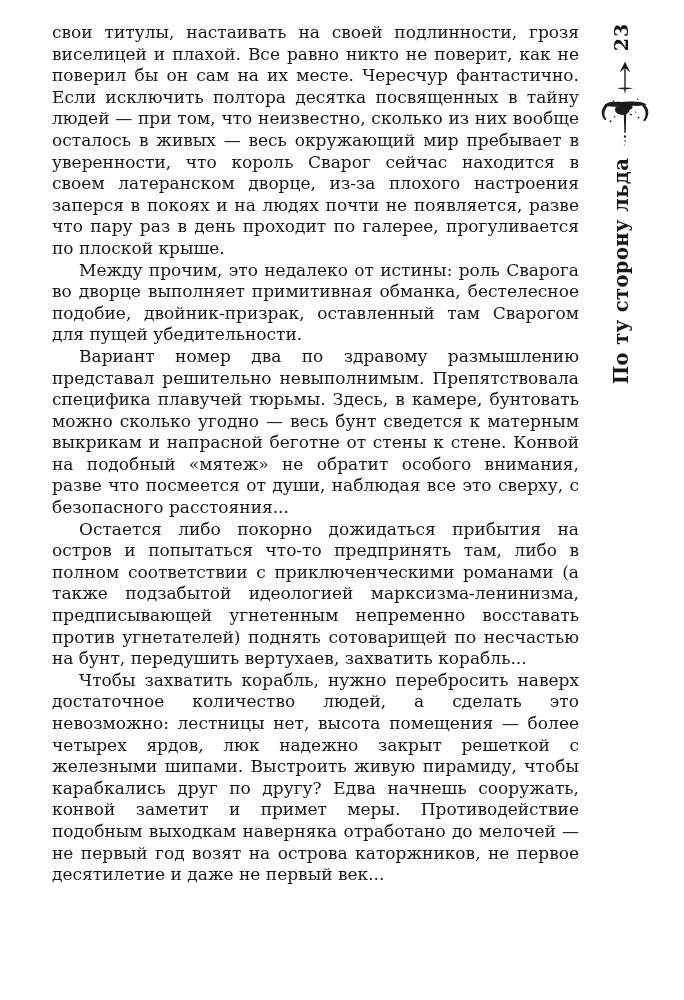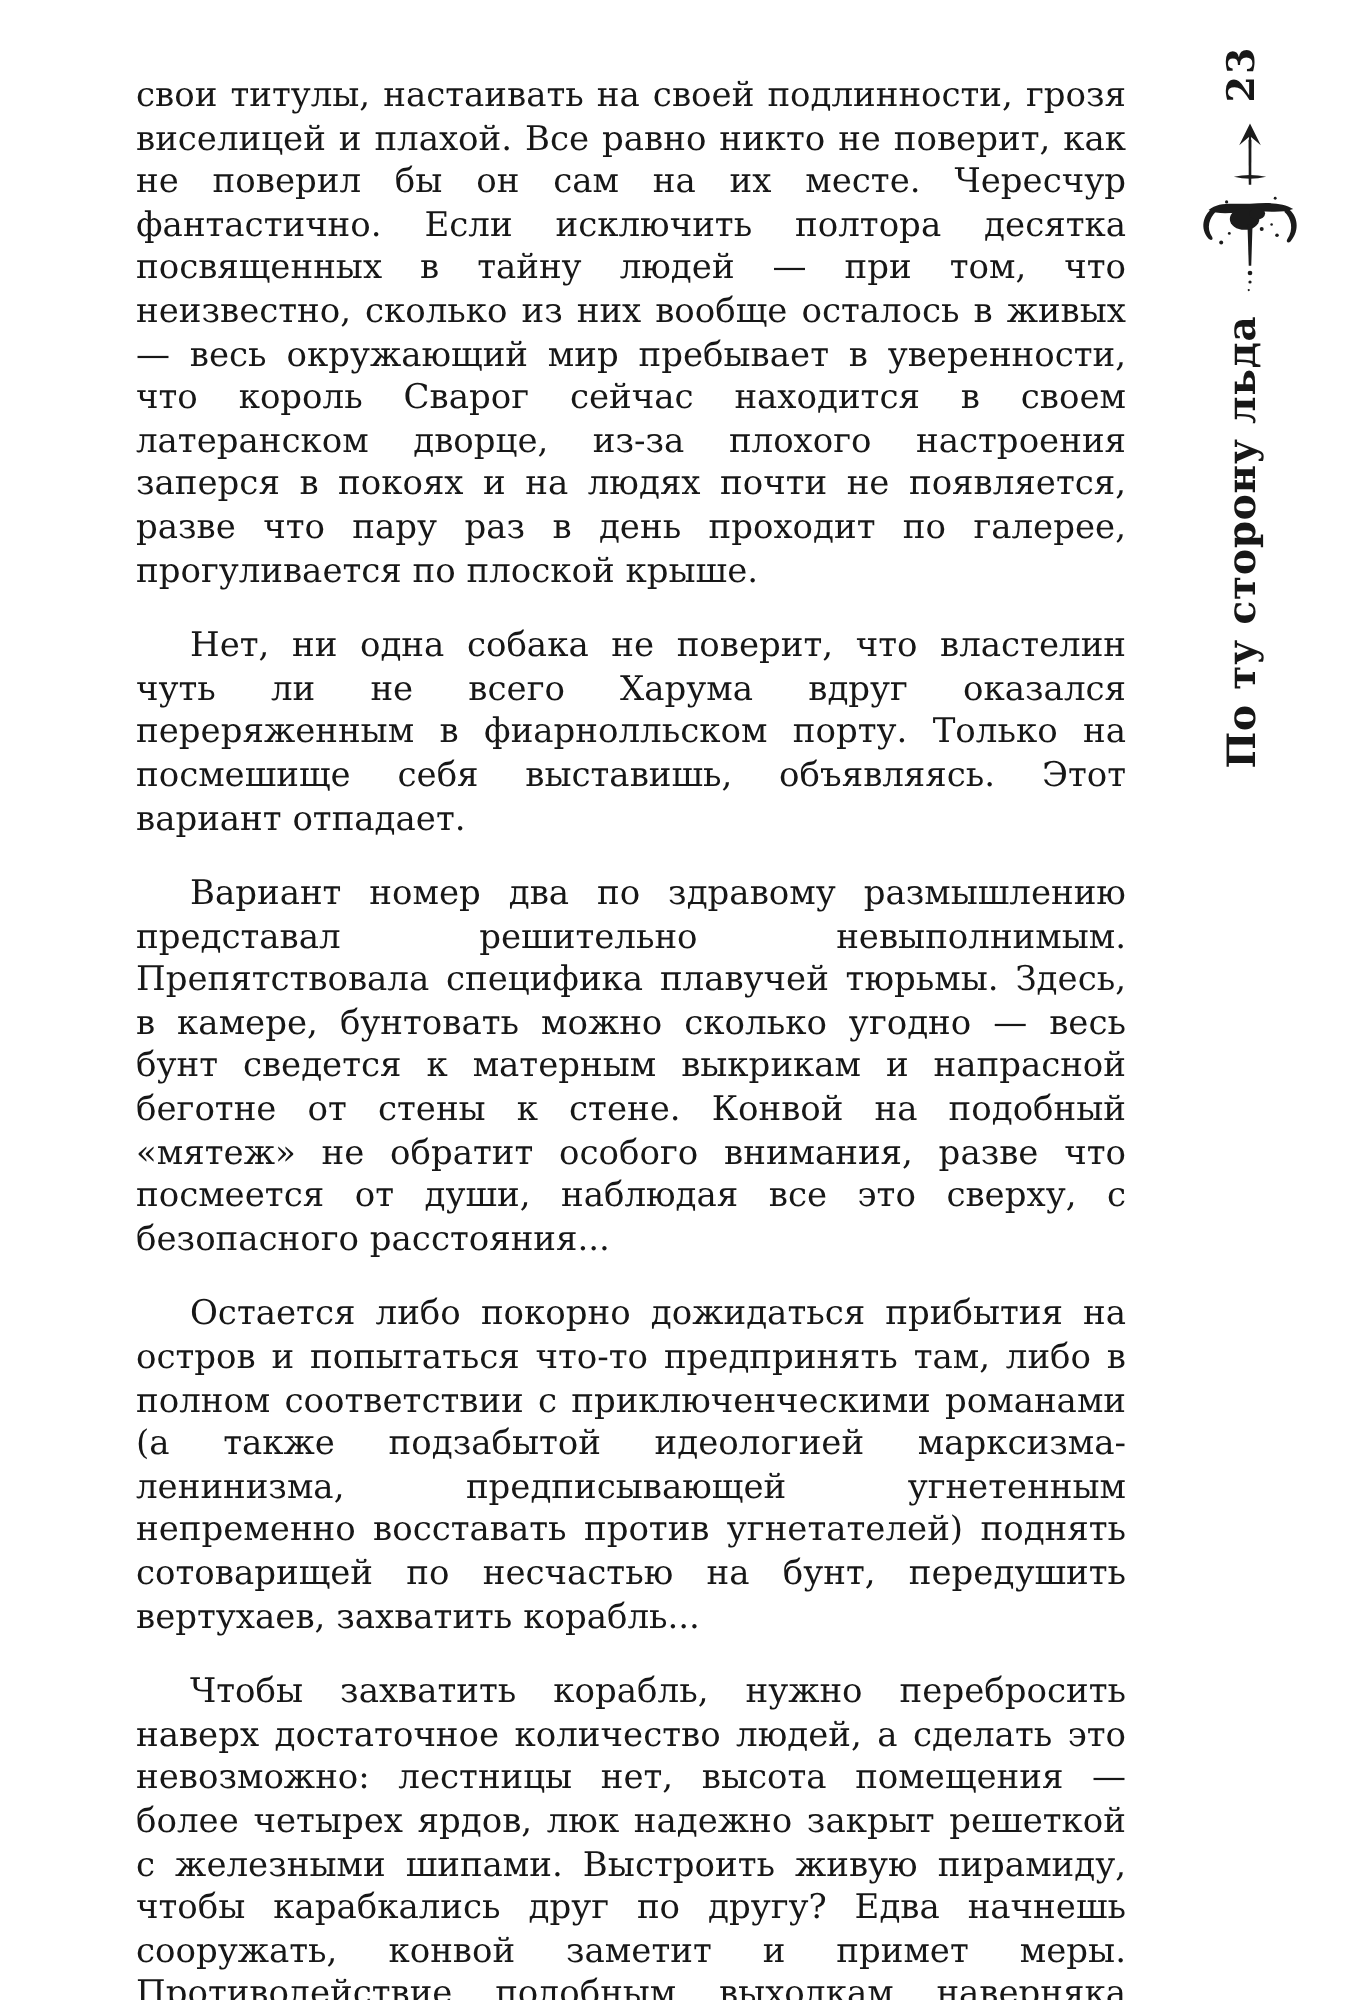--- a/index.html
+++ b/index.html
@@ -20,7 +20,7 @@
     width: 527px;
   }
   .text-column p {
-    margin: 16px;
+    margin: 0;
     text-indent: 27px;
     text-align: justify;
     font-size: 17px;

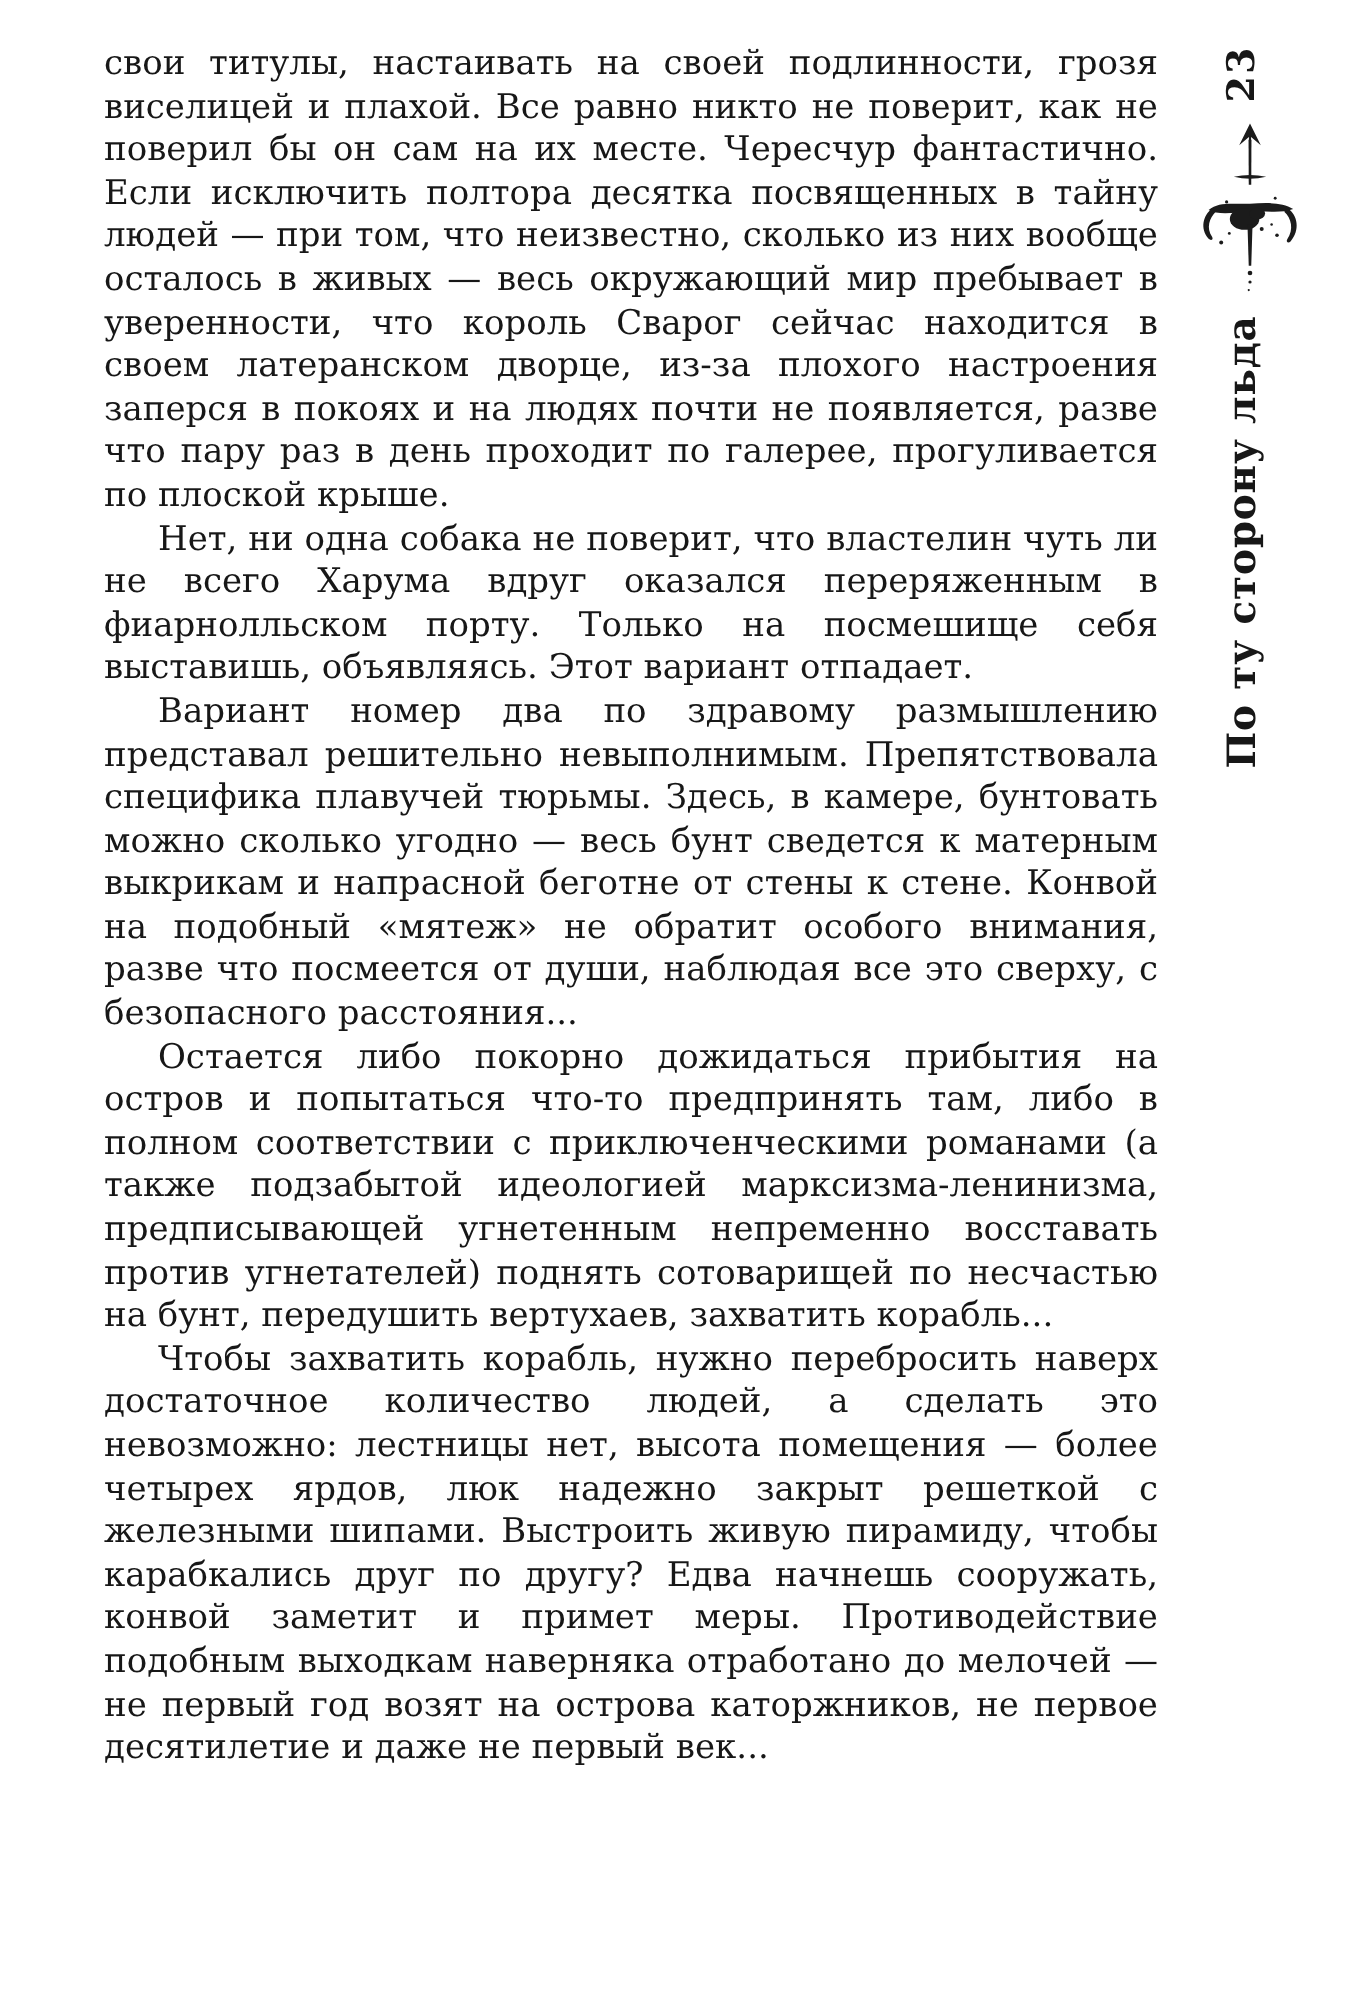--- a/index.html
+++ b/index.html
@@ -63,6 +63,7 @@
 
   <div class="text-column">
     <p class="continuation">свои титулы, настаивать на своей подлинности, грозя виселицей и плахой. Все равно никто не поверит, как не поверил бы он сам на их месте. Чересчур фантастично. Если исключить полтора десятка посвященных в тайну людей — при том, что неизвестно, сколько из них вообще осталось в живых — весь окружающий мир пребывает в уверенности, что король Сварог сейчас находится в своем латеранском дворце, из-за плохого настроения заперся в покоях и на людях почти не появляется, разве что пару раз в день проходит по галерее, прогуливается по плоской крыше.</p>
+    <p>Между прочим, это недалеко от истины: роль Сварога во дворце выполняет примитивная обманка, бестелесное подобие, двойник-призрак, оставленный там Сварогом для пущей убедительности.</p>
     <p>Нет, ни одна собака не поверит, что властелин чуть ли не всего Харума вдруг оказался переряженным в фиарнолльском порту. Только на посмешище себя выставишь, объявляясь. Этот вариант отпадает.</p>
     <p>Вариант номер два по здравому размышлению представал решительно невыполнимым. Препятствовала специфика плавучей тюрьмы. Здесь, в камере, бунтовать можно сколько угодно — весь бунт сведется к матерным выкрикам и напрасной беготне от стены к стене. Конвой на подобный «мятеж» не обратит особого внимания, разве что посмеется от души, наблюдая все это сверху, с безопасного расстояния...</p>
     <p>Остается либо покорно дожидаться прибытия на остров и попытаться что-то предпринять там, либо в полном соответствии с приключенческими романами (а также подзабытой идеологией марксизма-ленинизма, предписывающей угнетенным непременно восставать против угнетателей) поднять сотоварищей по несчастью на бунт, передушить вертухаев, захватить корабль...</p>

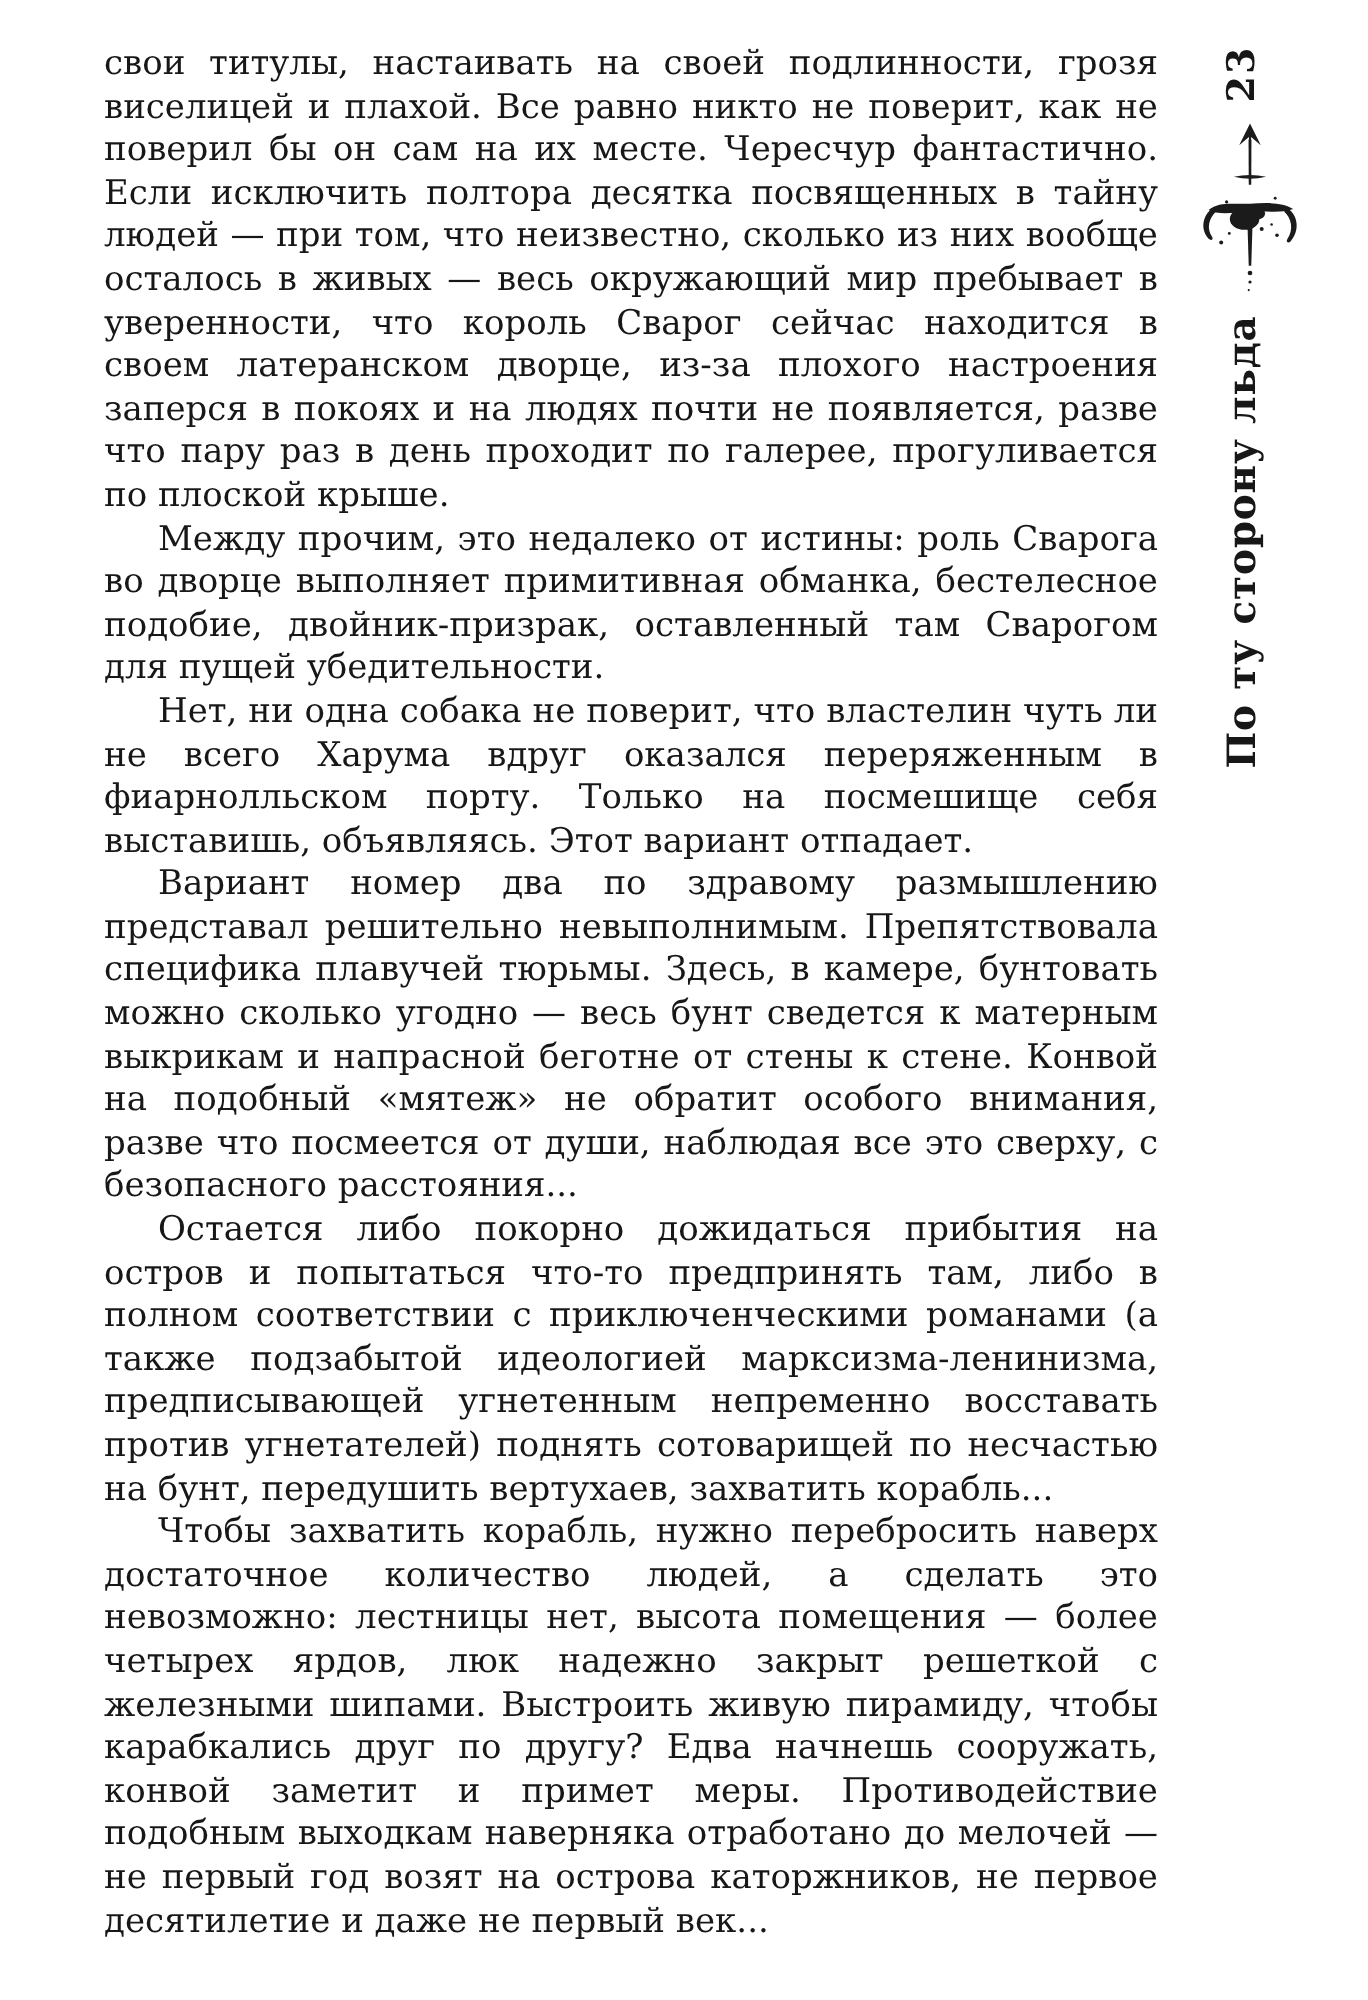--- a/index.html
+++ b/index.html
@@ -64,7 +64,6 @@
   <div class="text-column">
     <p class="continuation">свои титулы, настаивать на своей подлинности, грозя виселицей и плахой. Все равно никто не поверит, как не поверил бы он сам на их месте. Чересчур фантастично. Если исключить полтора десятка посвященных в тайну людей — при том, что неизвестно, сколько из них вообще осталось в живых — весь окружающий мир пребывает в уверенности, что король Сварог сейчас находится в своем латеранском дворце, из-за плохого настроения заперся в покоях и на людях почти не появляется, разве что пару раз в день проходит по галерее, прогуливается по плоской крыше.</p>
     <p>Между прочим, это недалеко от истины: роль Сварога во дворце выполняет примитивная обманка, бестелесное подобие, двойник-призрак, оставленный там Сварогом для пущей убедительности.</p>
-    <p>Нет, ни одна собака не поверит, что властелин чуть ли не всего Харума вдруг оказался переряженным в фиарнолльском порту. Только на посмешище себя выставишь, объявляясь. Этот вариант отпадает.</p>
     <p>Вариант номер два по здравому размышлению представал решительно невыполнимым. Препятствовала специфика плавучей тюрьмы. Здесь, в камере, бунтовать можно сколько угодно — весь бунт сведется к матерным выкрикам и напрасной беготне от стены к стене. Конвой на подобный «мятеж» не обратит особого внимания, разве что посмеется от души, наблюдая все это сверху, с безопасного расстояния...</p>
     <p>Остается либо покорно дожидаться прибытия на остров и попытаться что-то предпринять там, либо в полном соответствии с приключенческими романами (а также подзабытой идеологией марксизма-ленинизма, предписывающей угнетенным непременно восставать против угнетателей) поднять сотоварищей по несчастью на бунт, передушить вертухаев, захватить корабль...</p>
     <p>Чтобы захватить корабль, нужно перебросить наверх достаточное количество людей, а сделать это невозможно: лестницы нет, высота помещения — более четырех ярдов, люк надежно закрыт решеткой с железными шипами. Выстроить живую пирамиду, чтобы карабкались друг по другу? Едва начнешь сооружать, конвой заметит и примет меры. Противодействие подобным выходкам наверняка отработано до мелочей — не первый год возят на острова каторжников, не первое десятилетие и даже не первый век...</p>

